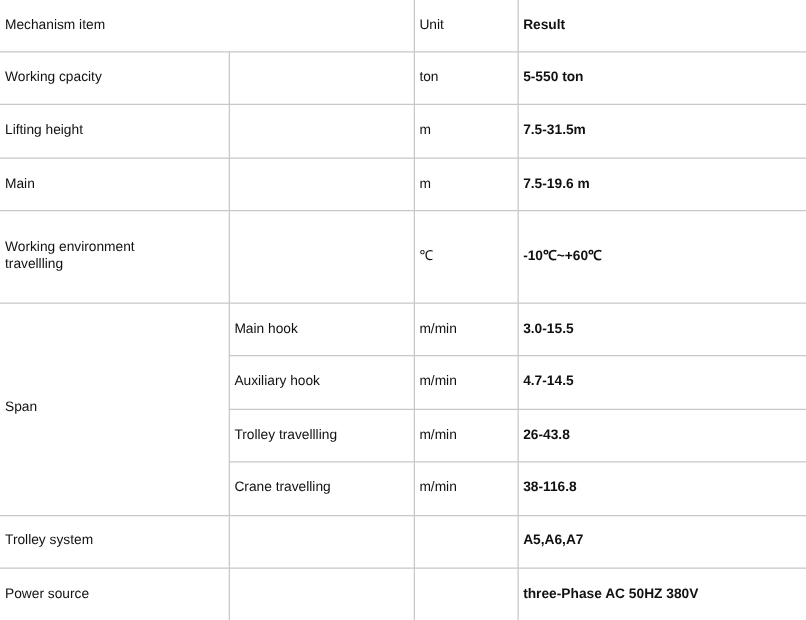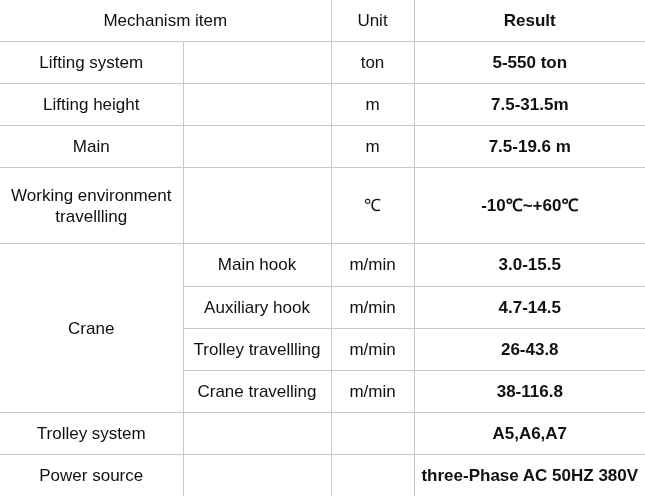--- a/index.html
+++ b/index.html
@@ -22,9 +22,8 @@
   }
   .spec-table td {
     border: 1px solid #c8c8c8;
-    text-align: center;
     vertical-align: middle;
-    font-size: 17px;
+    font-size: 11px;
     line-height: 1.25;
     padding: 2px 4px;
   }

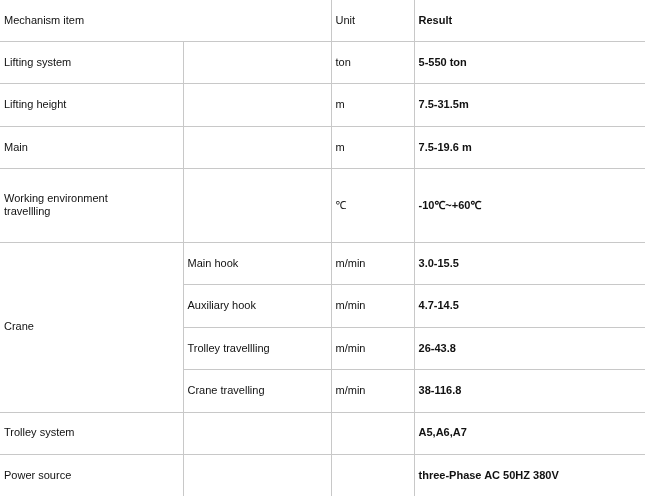--- a/index.html
+++ b/index.html
@@ -70,7 +70,7 @@
     </tr>
 
     <tr>
-      <td>Lifting system</td>
+      <td>Working cpacity</td>
       <td class="blank-cell"></td>
       <td>ton</td>
       <td>5-550 ton</td>

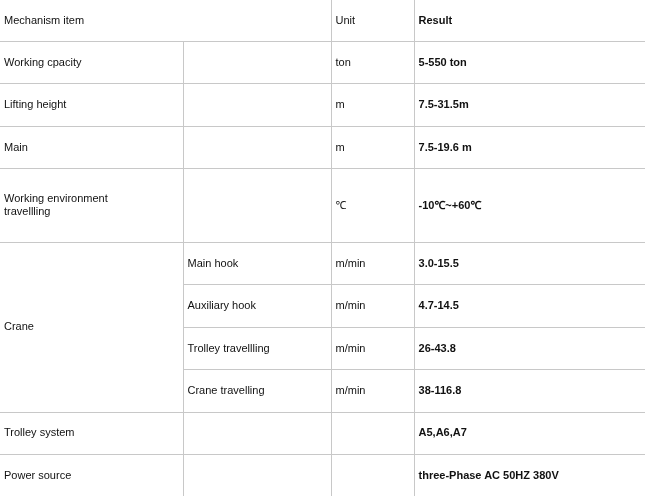--- a/index.html
+++ b/index.html
@@ -101,7 +101,7 @@
     </tr>
 
     <tr>
-      <td rowspan="4">Crane</td>
+      <td rowspan="4">Span</td>
       <td>Main hook</td>
       <td>m/min</td>
       <td>3.0-15.5</td>

